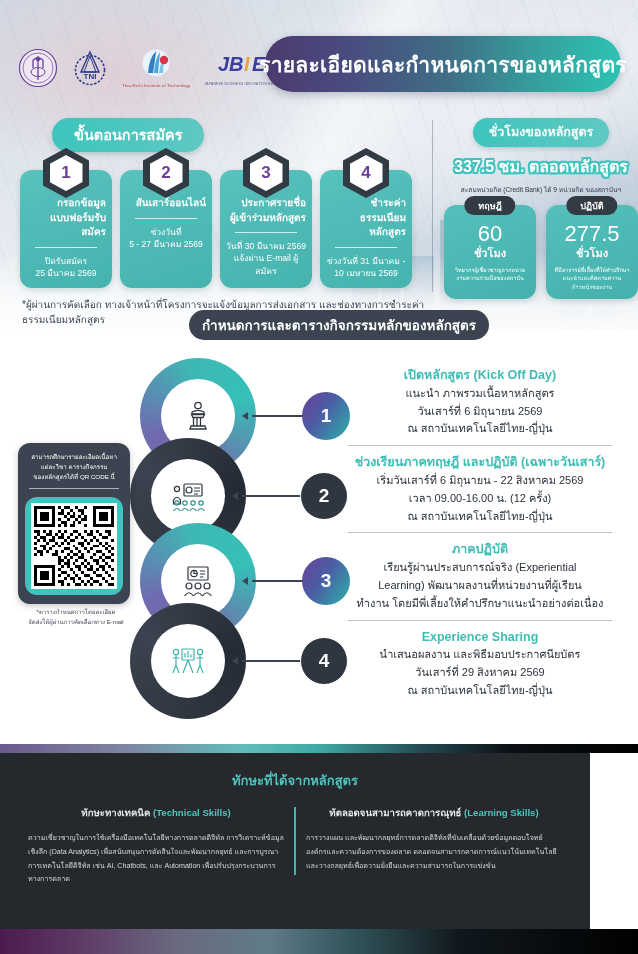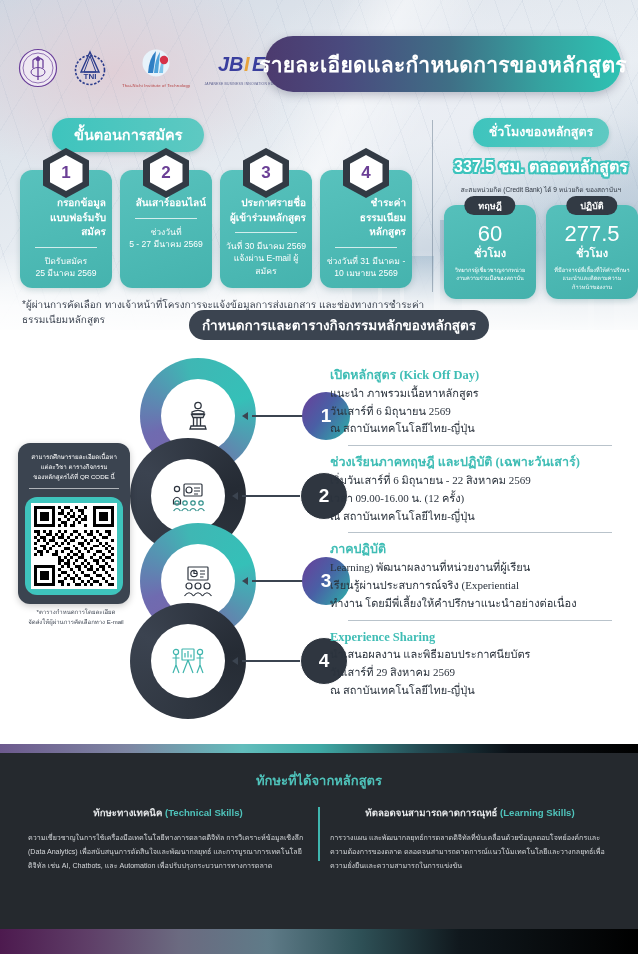--- a/index.html
+++ b/index.html
@@ -140,7 +140,7 @@
     border-right:6px solid #3b4450;
   }
 
-  .sched-text{ position:absolute; left:330px; top:366px; width:300px; text-align:left;font-family:Liberation Serif, serif; }
+  .sched-text{ position:absolute; left:330px; top:366px; width:300px; text-align:center; }
   .sched-block{ margin-bottom:2px; }
   .sched-head{ font-size:12.5px; font-weight:bold; color:#3fbdb5; line-height:1.5; }
   .sched-line{ font-size:11px; color:#2b333d; line-height:1.62; }

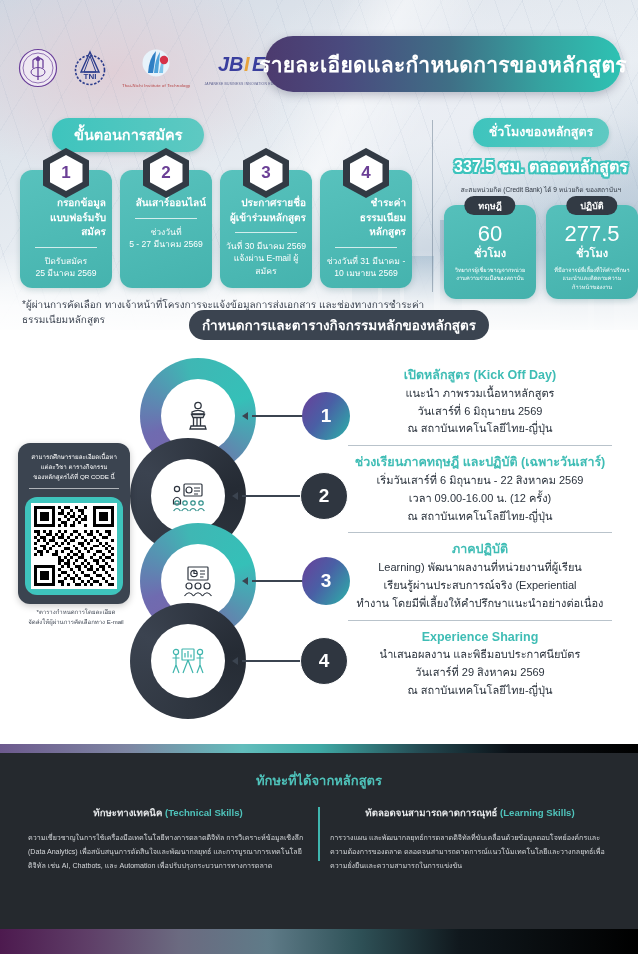--- a/index.html
+++ b/index.html
@@ -409,8 +409,8 @@
     <div class="sched-hr"></div>
     <div class="sched-block">
       <div class="sched-head">ภาคปฏิบัติ</div>
+      <div class="sched-line">เรียนรู้ผ่านประสบการณ์จริง (Experiential</div>
       <div class="sched-line">Learning) พัฒนาผลงานที่หน่วยงานที่ผู้เรียน</div>
-      <div class="sched-line">เรียนรู้ผ่านประสบการณ์จริง (Experiential</div>
       <div class="sched-line">ทำงาน โดยมีพี่เลี้ยงให้คำปรึกษาแนะนำอย่างต่อเนื่อง</div>
     </div>
     <div class="sched-hr"></div>

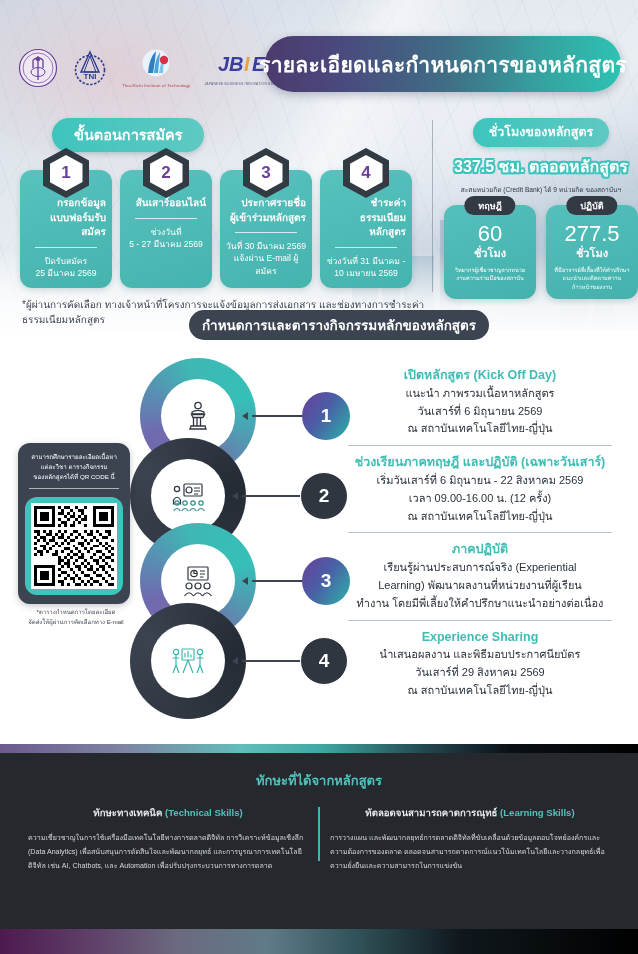--- a/index.html
+++ b/index.html
@@ -164,7 +164,7 @@
   
   .skills-strip{ position:absolute; left:0; top:744px; width:638px; height:9px;
     background:linear-gradient(90deg,#6d5a8e 0%,#7e86a3 20%,#62bdbc 38%,#3fa9a5 50%,#244a52 66%,#0b1016 80%,#000 100%); }
-  .skills{ position:absolute; left:0; top:753px; width:638px; height:176px; background:#25292e; }
+  .skills{ position:absolute; left:0; top:753px; width:590px; height:176px; background:#25292e; }
   .skills-title{ text-align:center; color:#4fc3bb; font-size:13px; font-weight:bold; padding-top:17px; }
   .skills-cols{ display:flex; margin-top:14px; padding:0 18px; }
   .skills-col{ width:50%; padding:0 10px; }

